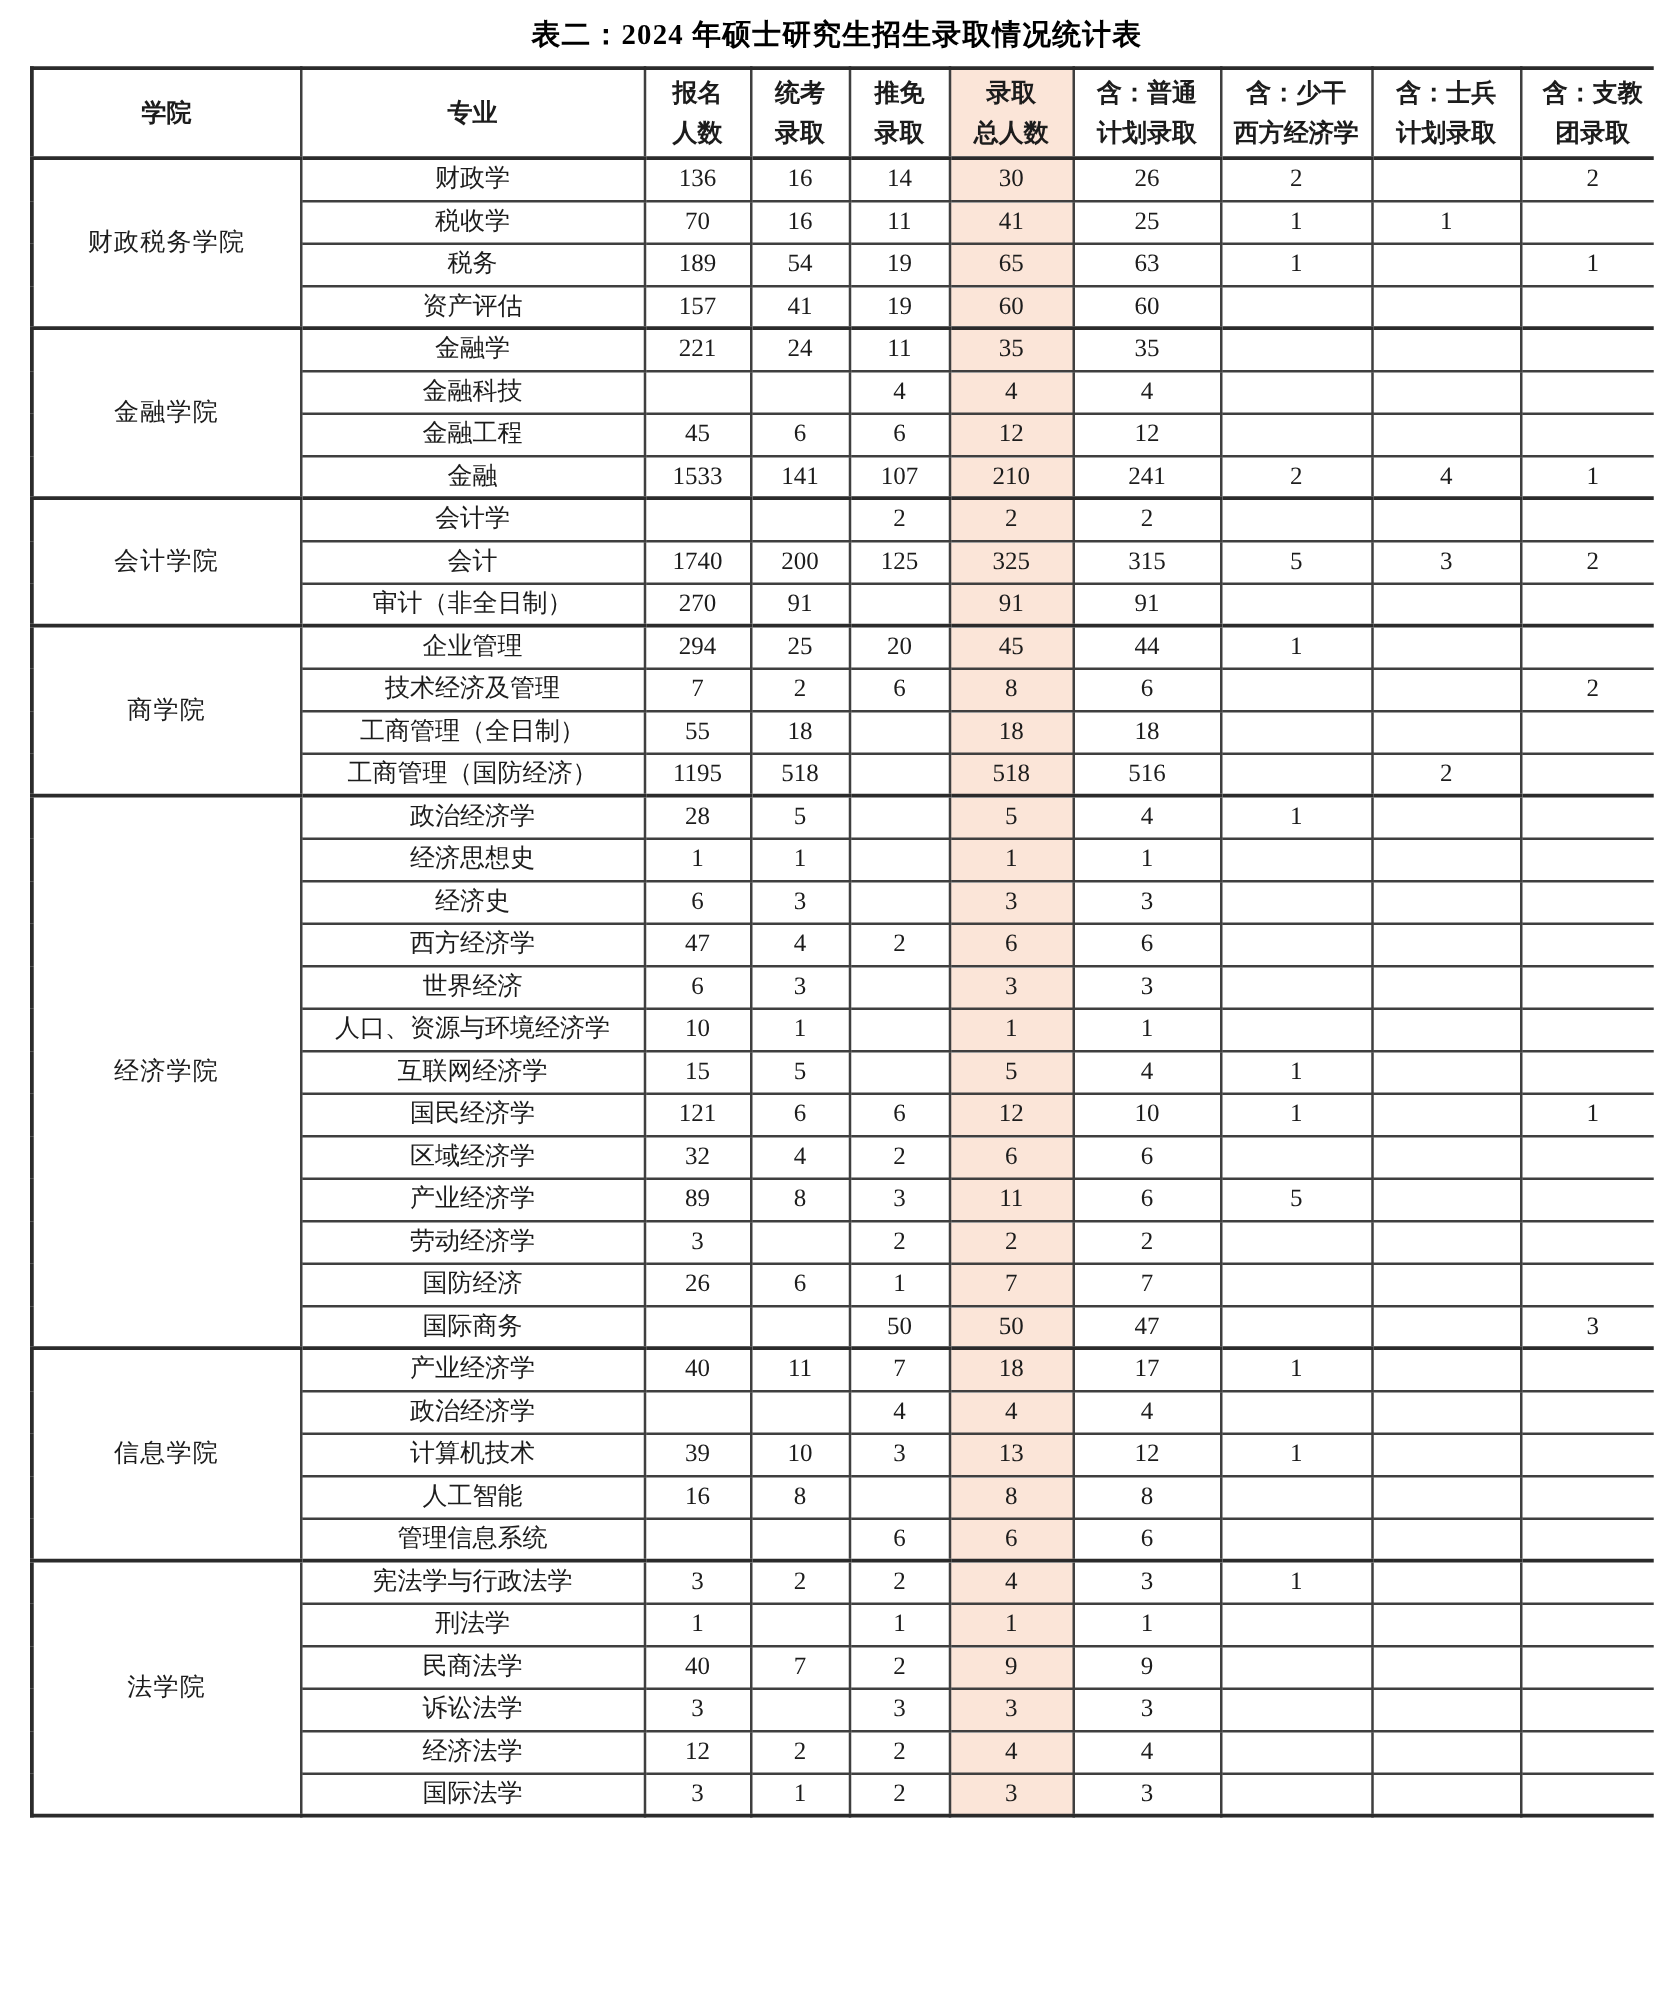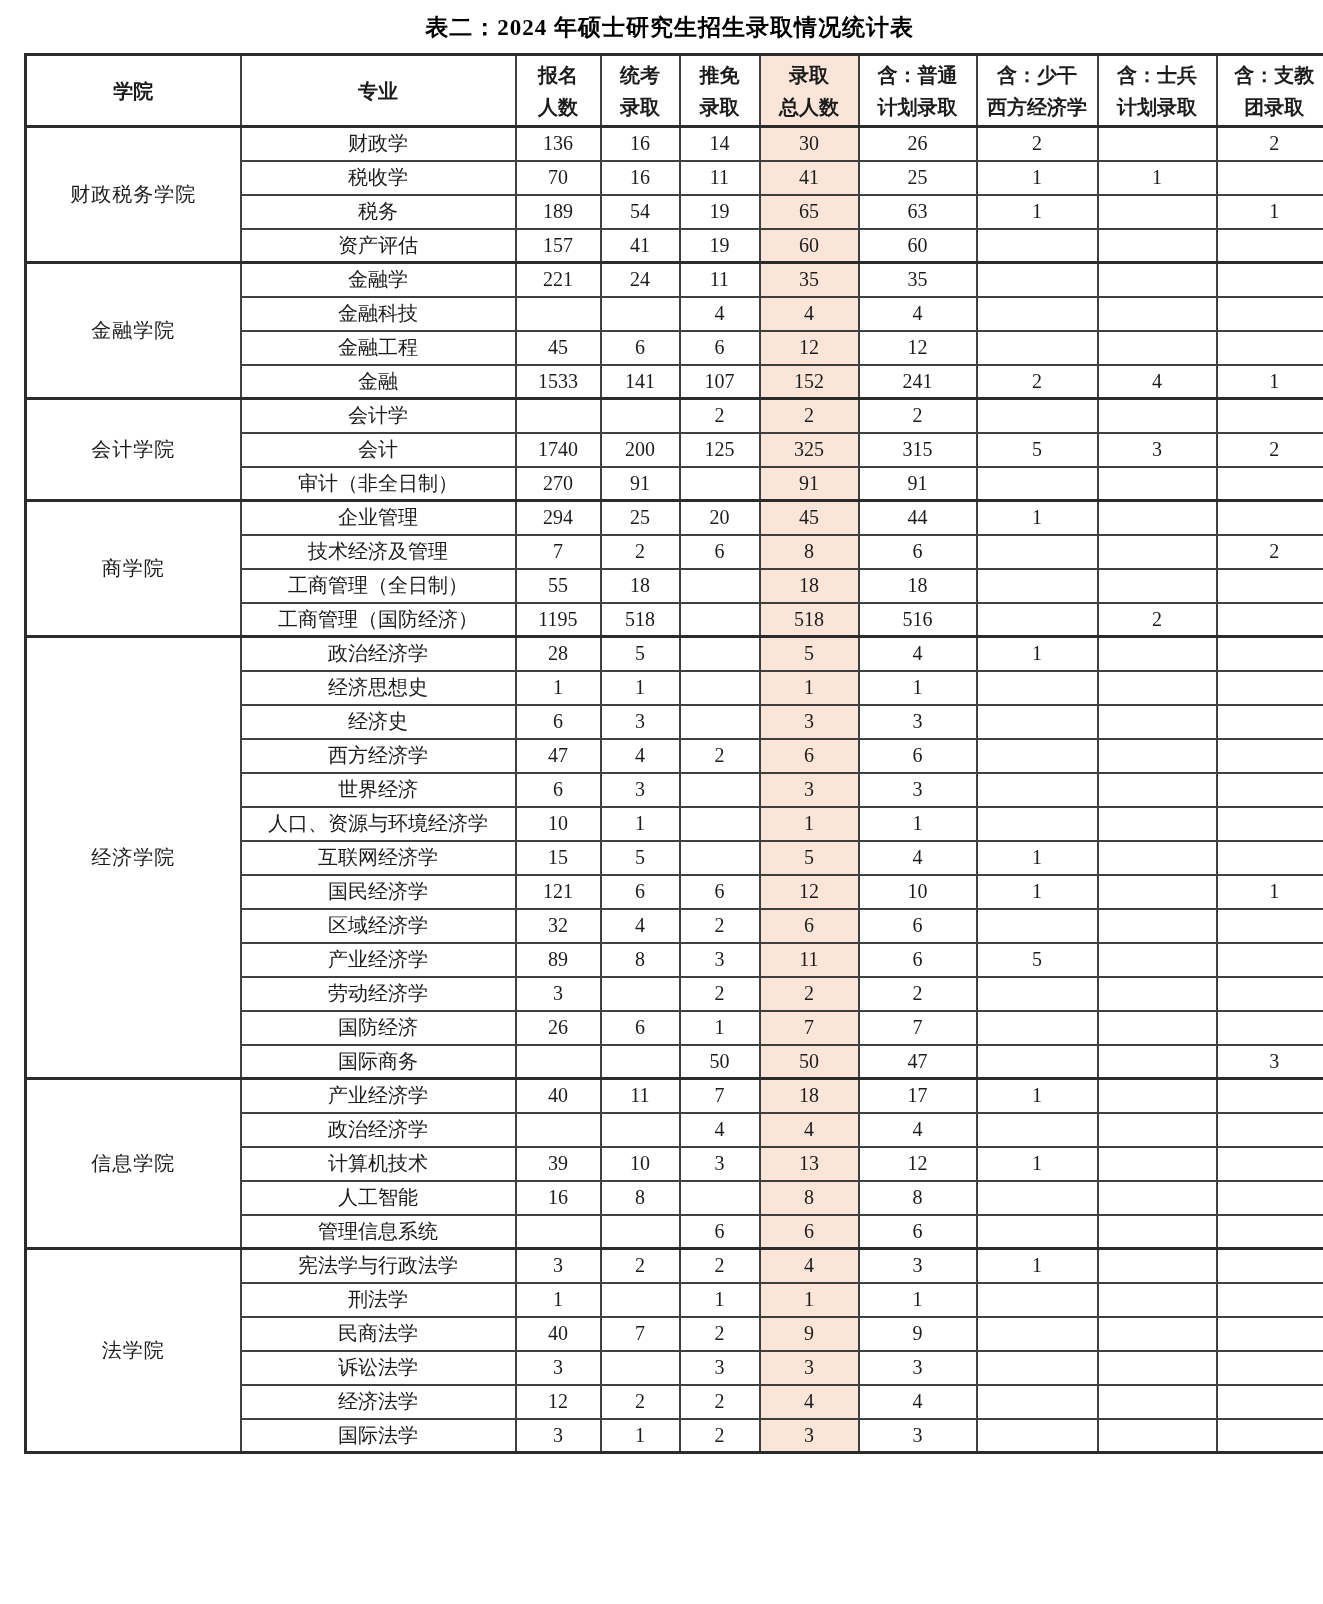--- a/index.html
+++ b/index.html
@@ -189,7 +189,7 @@
           <td class="num">1533</td>
           <td class="num">141</td>
           <td class="num">107</td>
-          <td class="num highlight">152</td>
+          <td class="num highlight">210</td>
           <td class="num">241</td>
           <td class="num">2</td>
           <td class="num">4</td>

